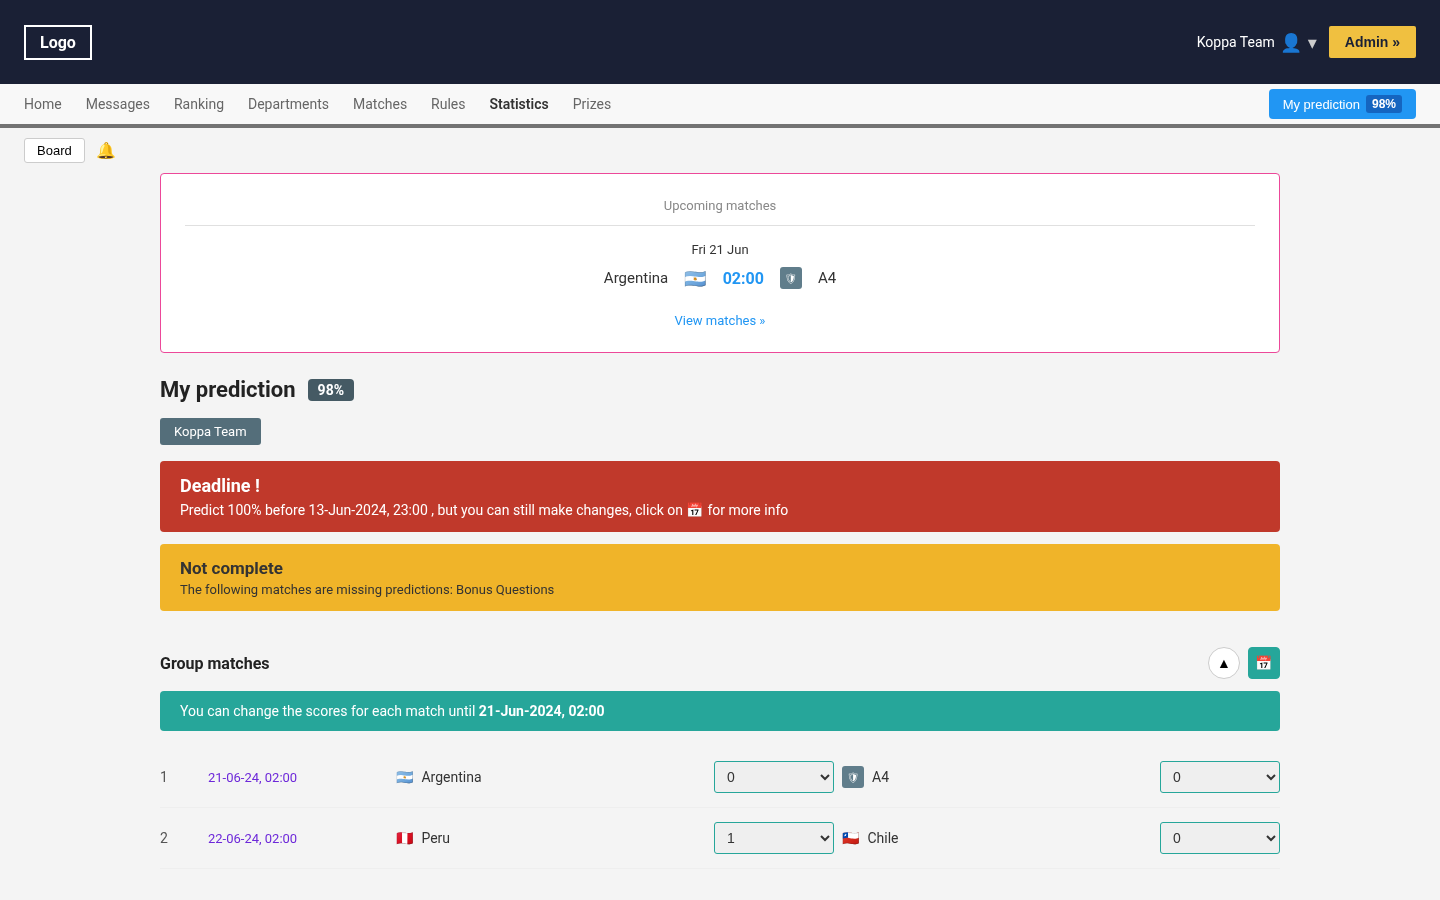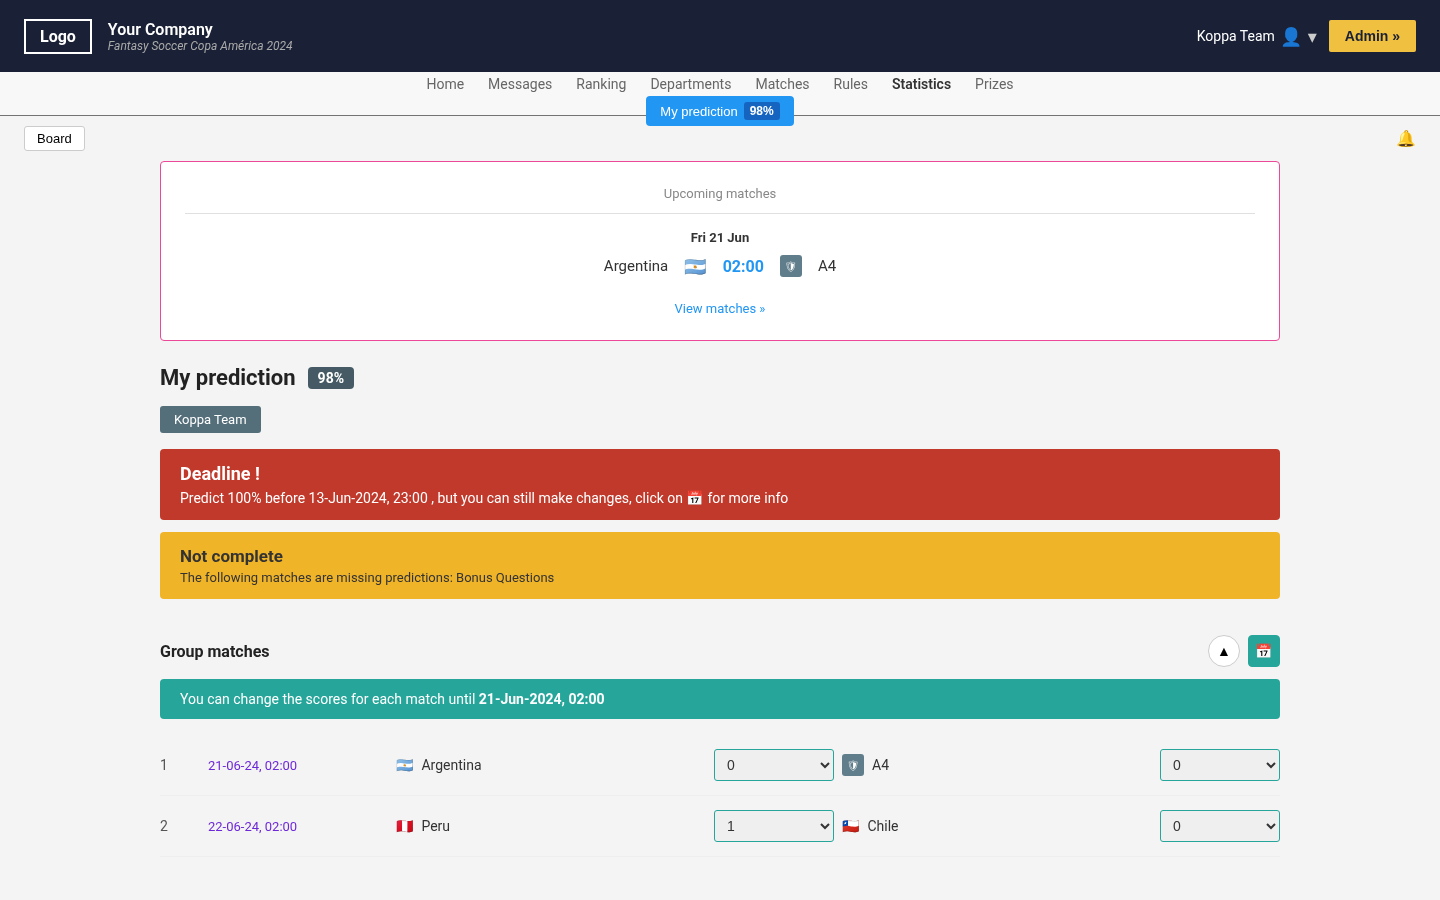--- a/index.html
+++ b/index.html
@@ -11,7 +11,7 @@
       display: flex;
       align-items: center;
       padding: 0 24px;
-      height: 72px;
+      height: 84px;
       justify-content: space-between;
     }
     .header-left { display: flex; align-items: center; gap: 16px; }

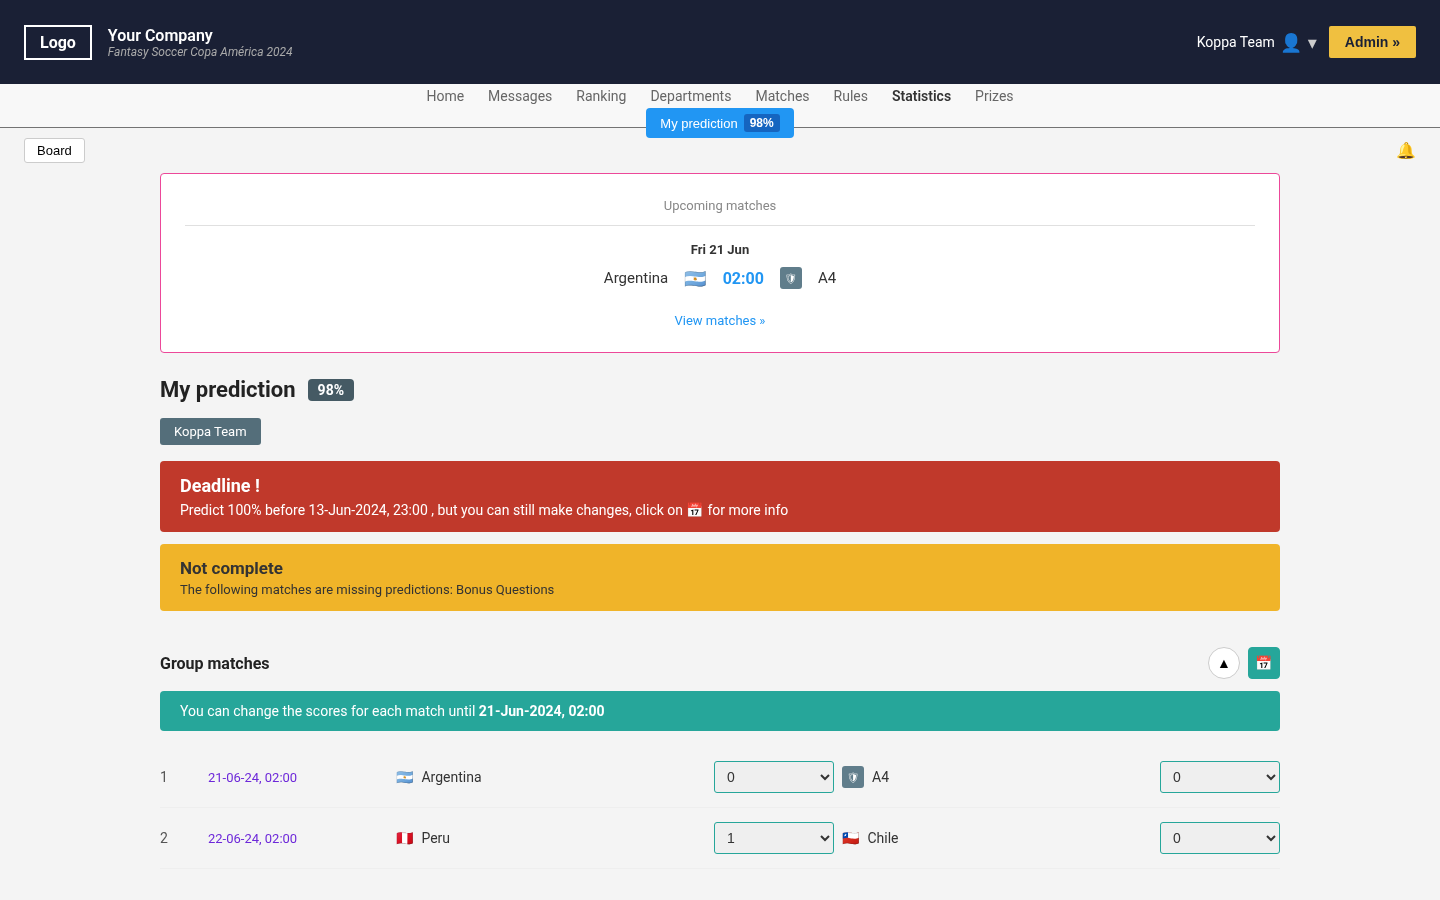--- a/index.html
+++ b/index.html
@@ -240,10 +240,6 @@
 <header class="header">
   <div class="header-left">
     <div class="logo-box">Logo</div>
-    <div class="company-info">
-      <div class="company-name">Your Company</div>
-      <div class="company-subtitle">Fantasy Soccer Copa América 2024</div>
-    </div>
   </div>
   <div class="header-right">
     <div class="user-info">

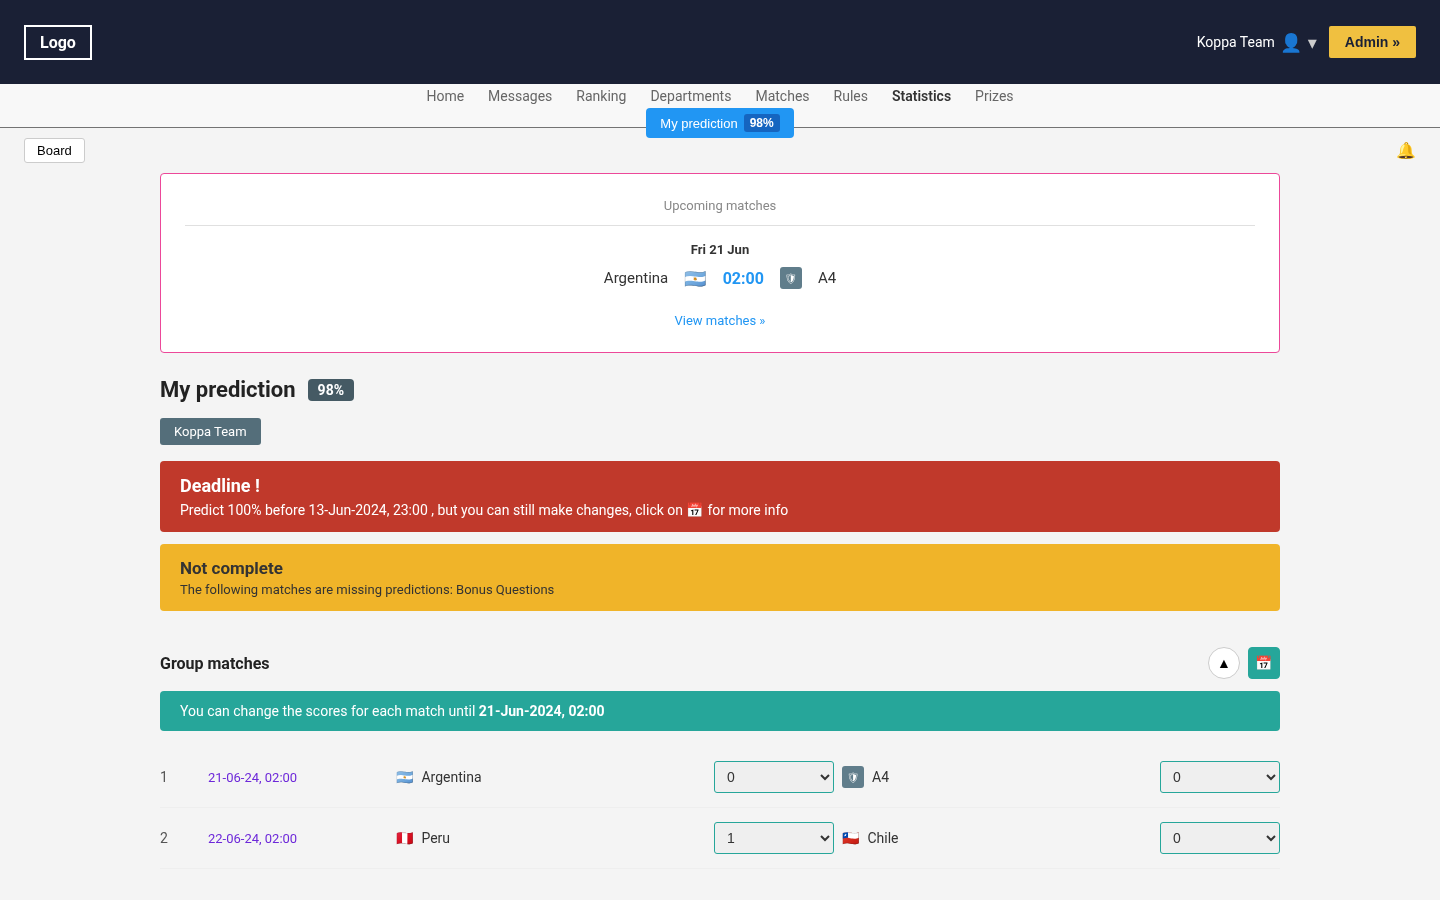--- a/index.html
+++ b/index.html
@@ -42,13 +42,12 @@
     
     .nav {
       background: #f8f8f8;
-      border-bottom: 1px solid #737373;
+      border-bottom: 4px solid #737373;
       display: flex;
       align-items: center;
       padding: 0 24px;
       height: 44px;
       justify-content: space-between;
-      flex-direction: column;
     }
     .nav-links { display: flex; gap: 24px; }
     .nav-links a {

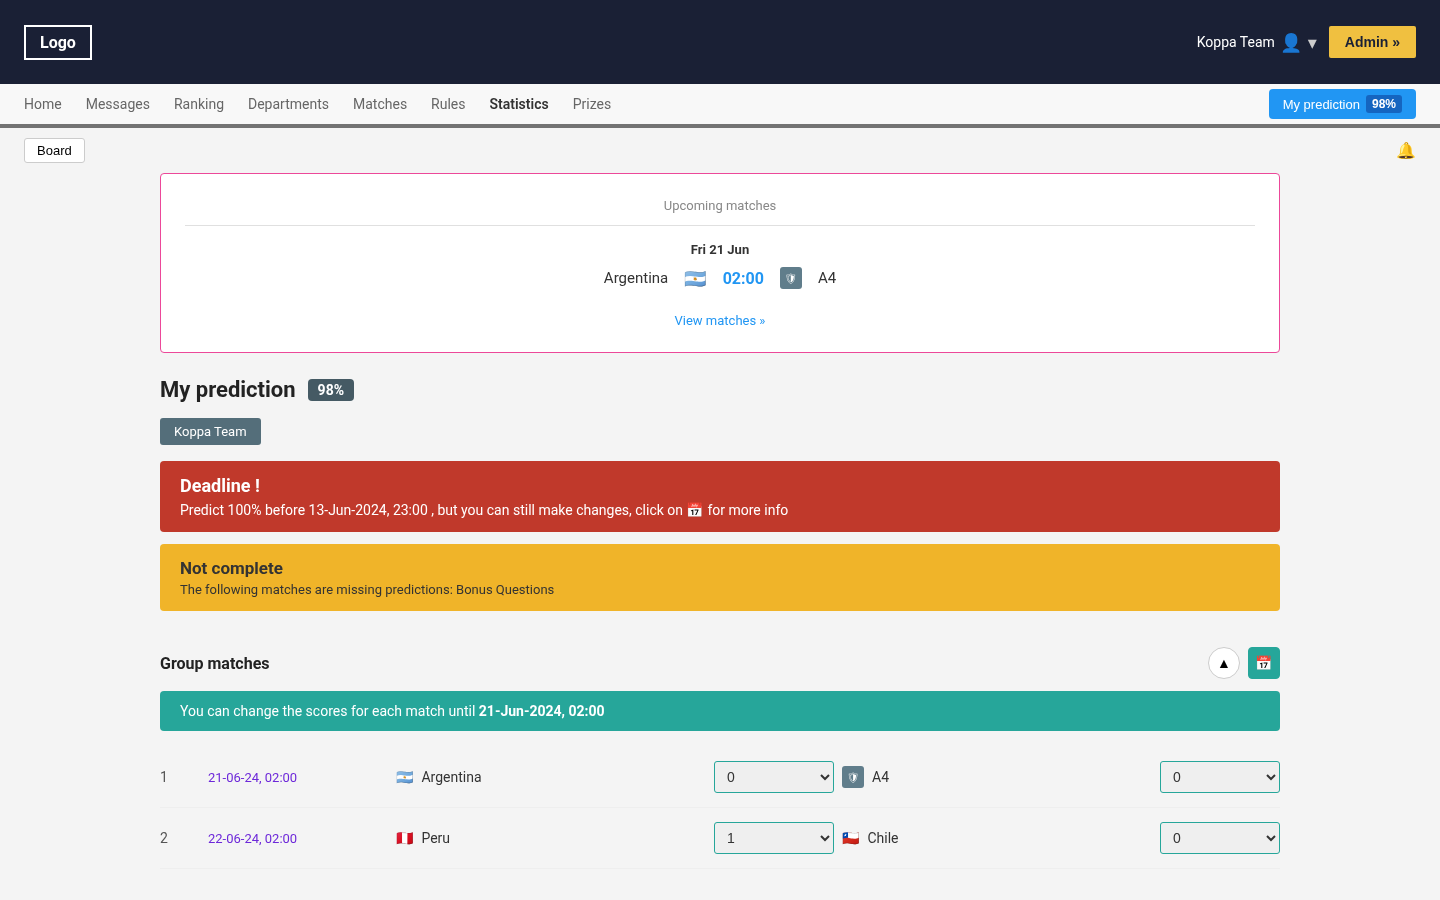--- a/index.html
+++ b/index.html
@@ -81,7 +81,7 @@
     
     .toolbar {
       display: flex;
-      justify-content: space-between;
+      justify-content: flex-start;
       padding: 10px 24px;
       gap: 12px;
       align-items: center;

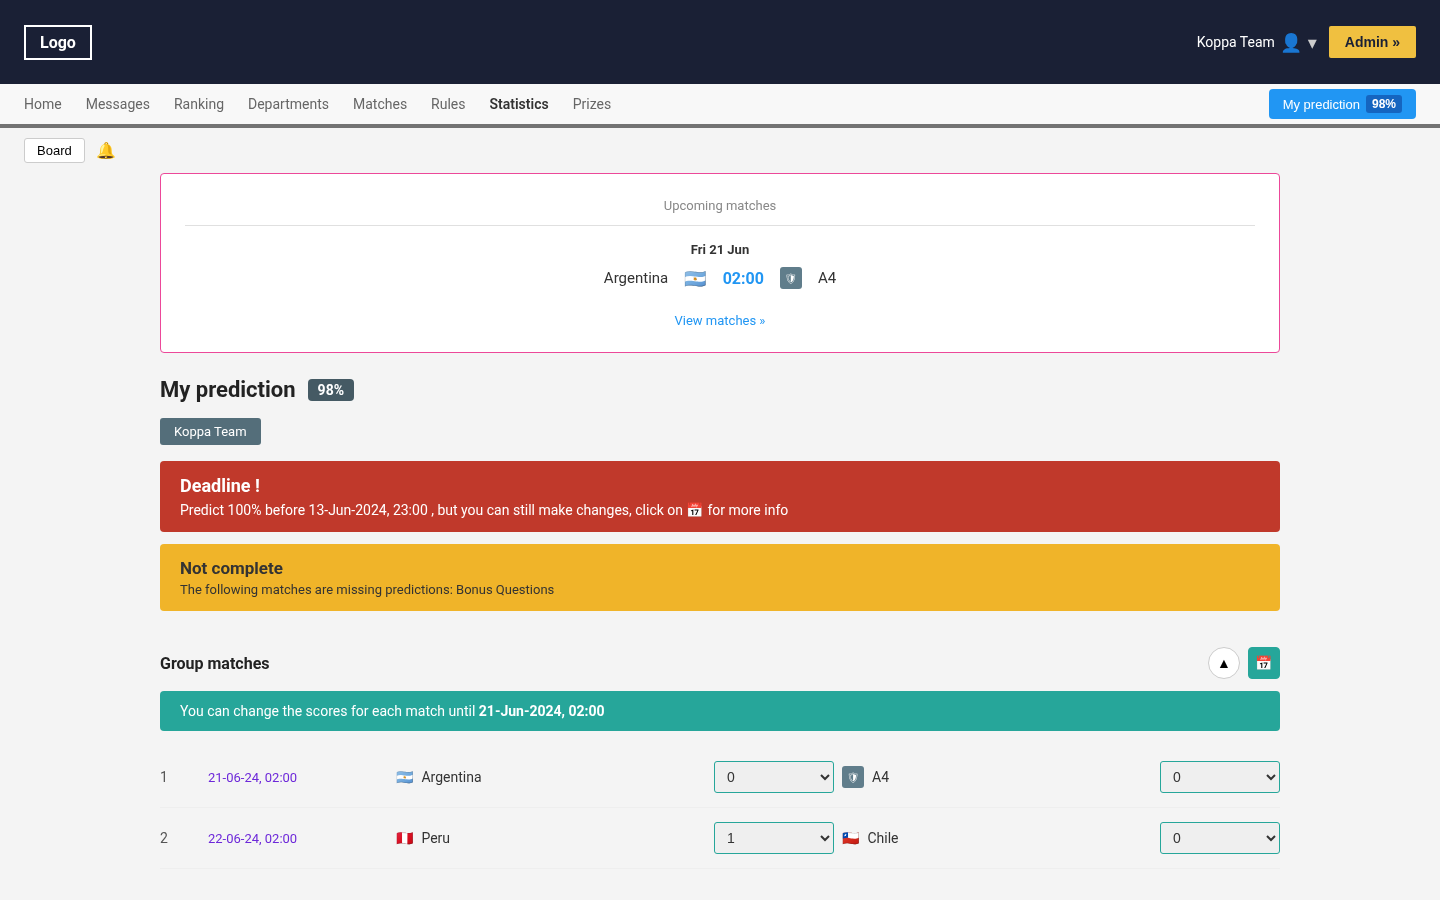--- a/index.html
+++ b/index.html
@@ -110,7 +110,7 @@
     }
     .upcoming-title { color: #888; font-size: 13px; margin-bottom: 12px; }
     .upcoming-divider { border: none; border-top: 1px solid #e0e0e0; margin-bottom: 16px; }
-    .match-date { font-size: 13px; font-weight: 700; color: #333; margin-bottom: 10px; }
+    .match-date { font-size: 13px; font-weight: 400; color: #333; margin-bottom: 10px; }
     .match-row { display: flex; align-items: center; justify-content: center; gap: 16px; font-size: 15px; }
     .team-name { font-size: 15px; color: #333; }
     .match-time { color: #2196f3; font-weight: bold; font-size: 16px; }

